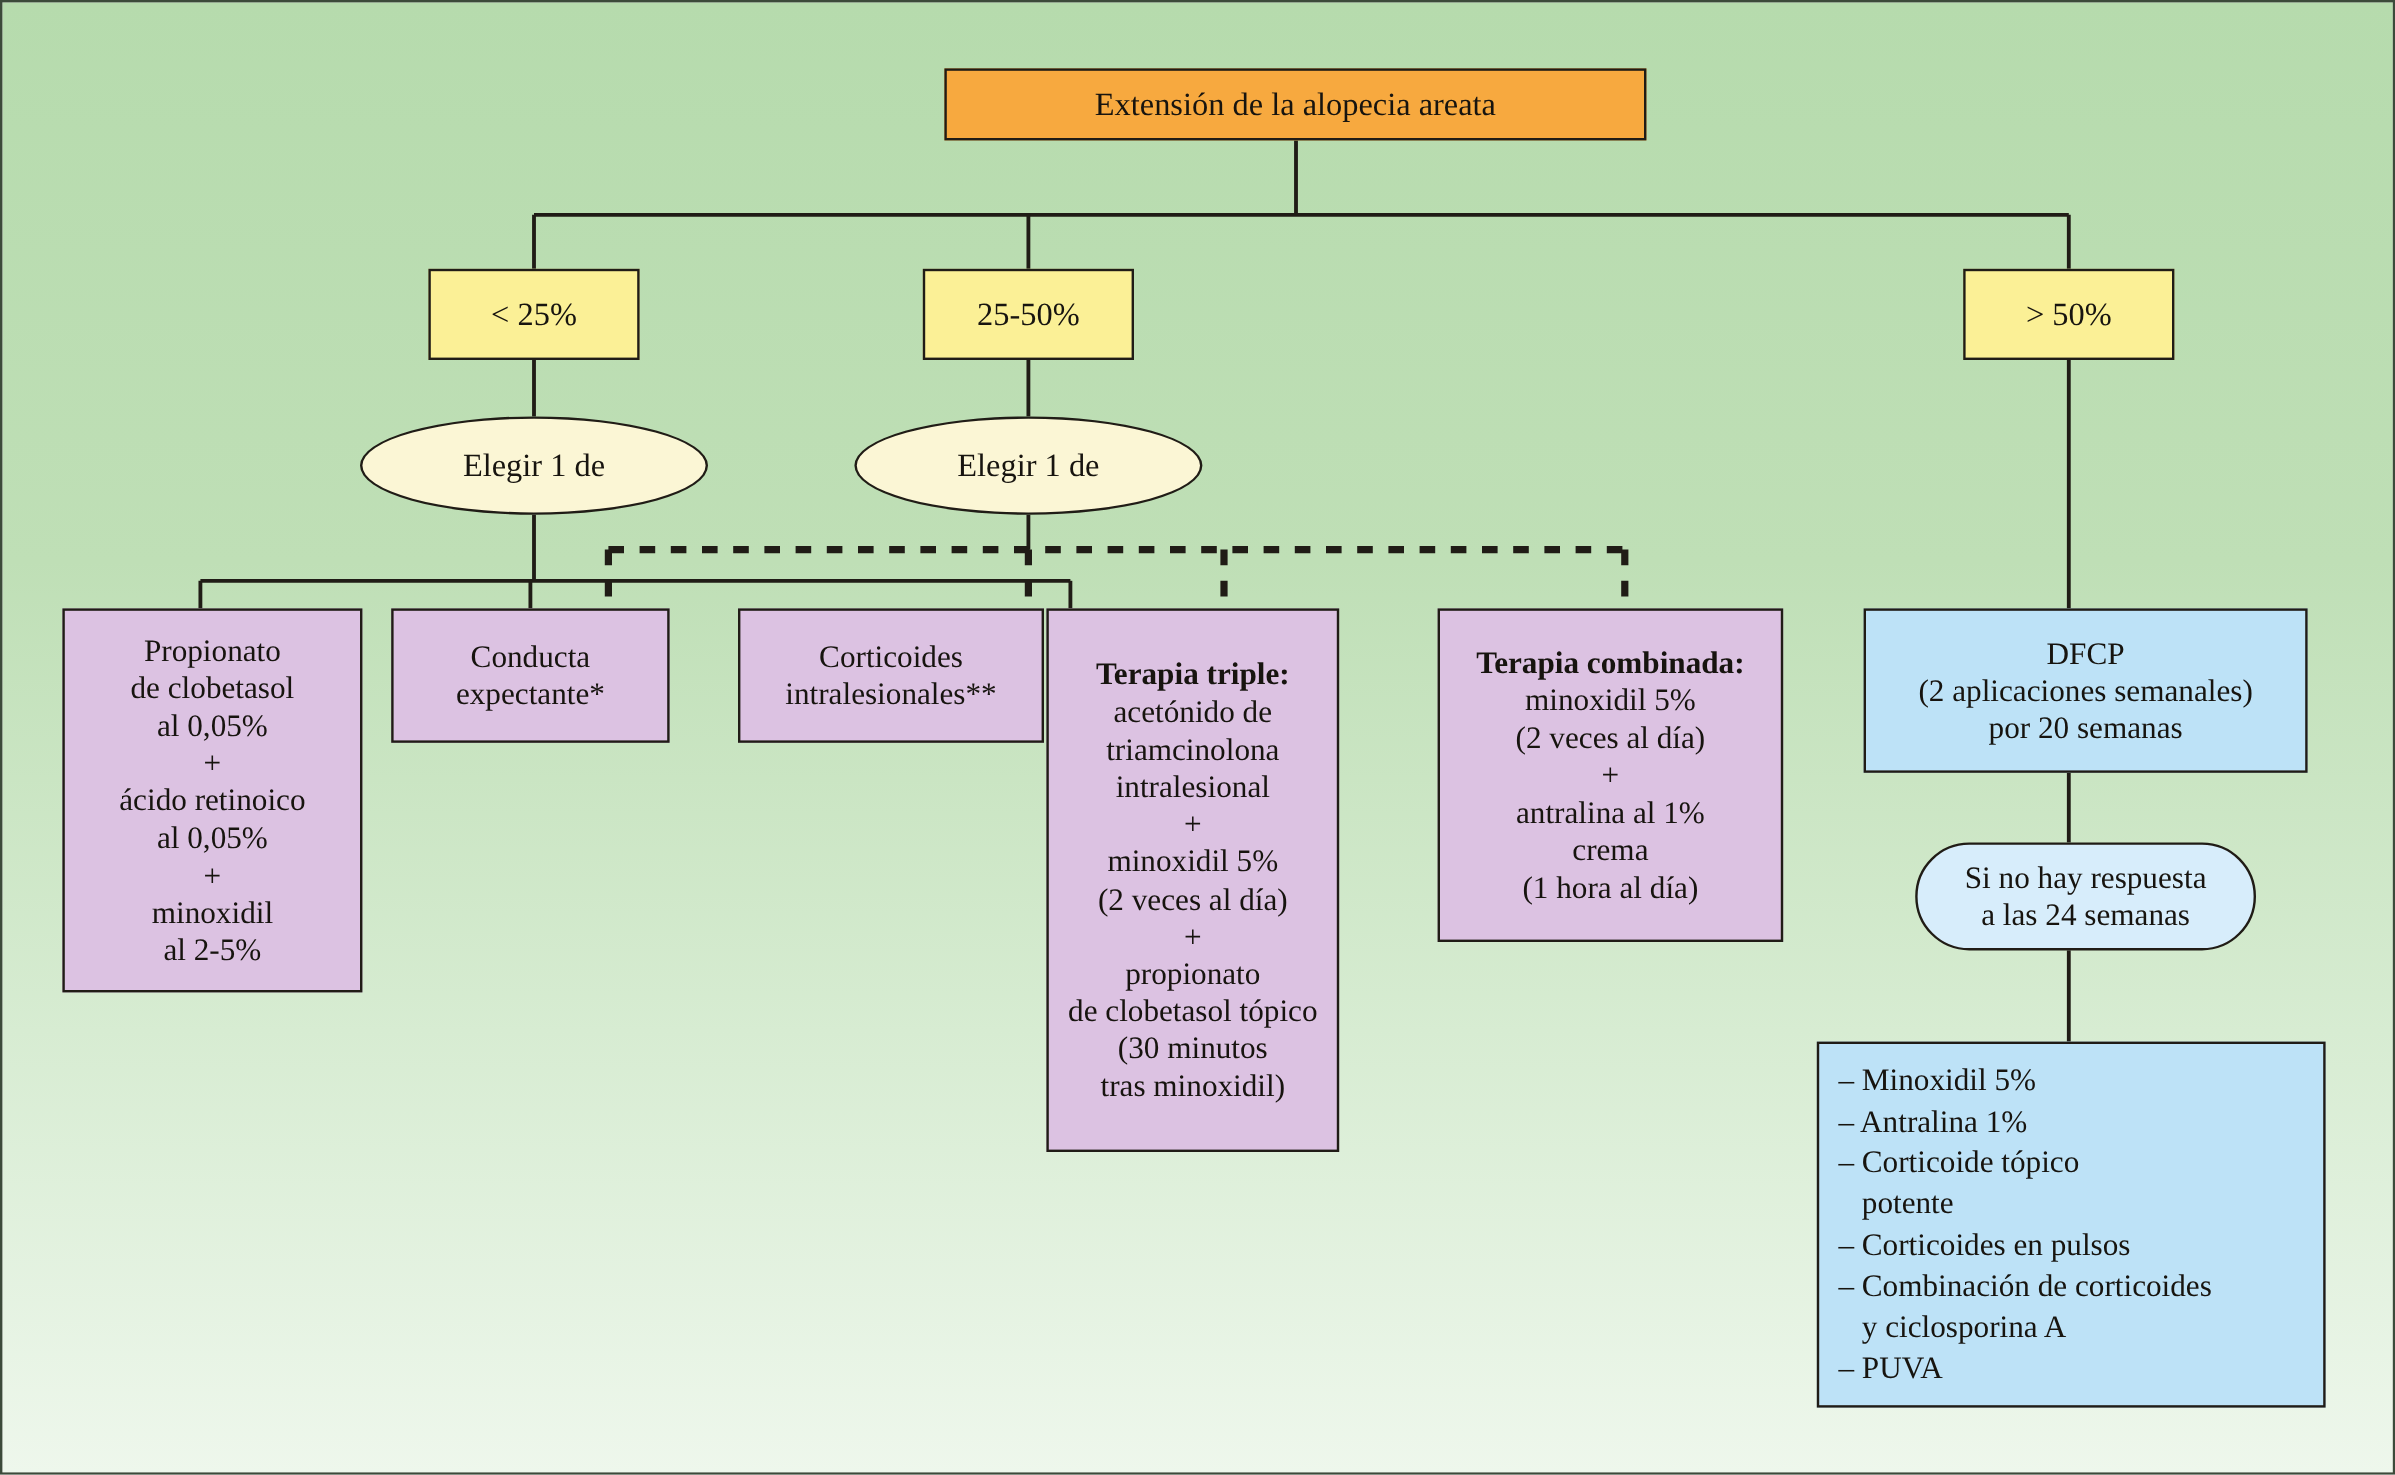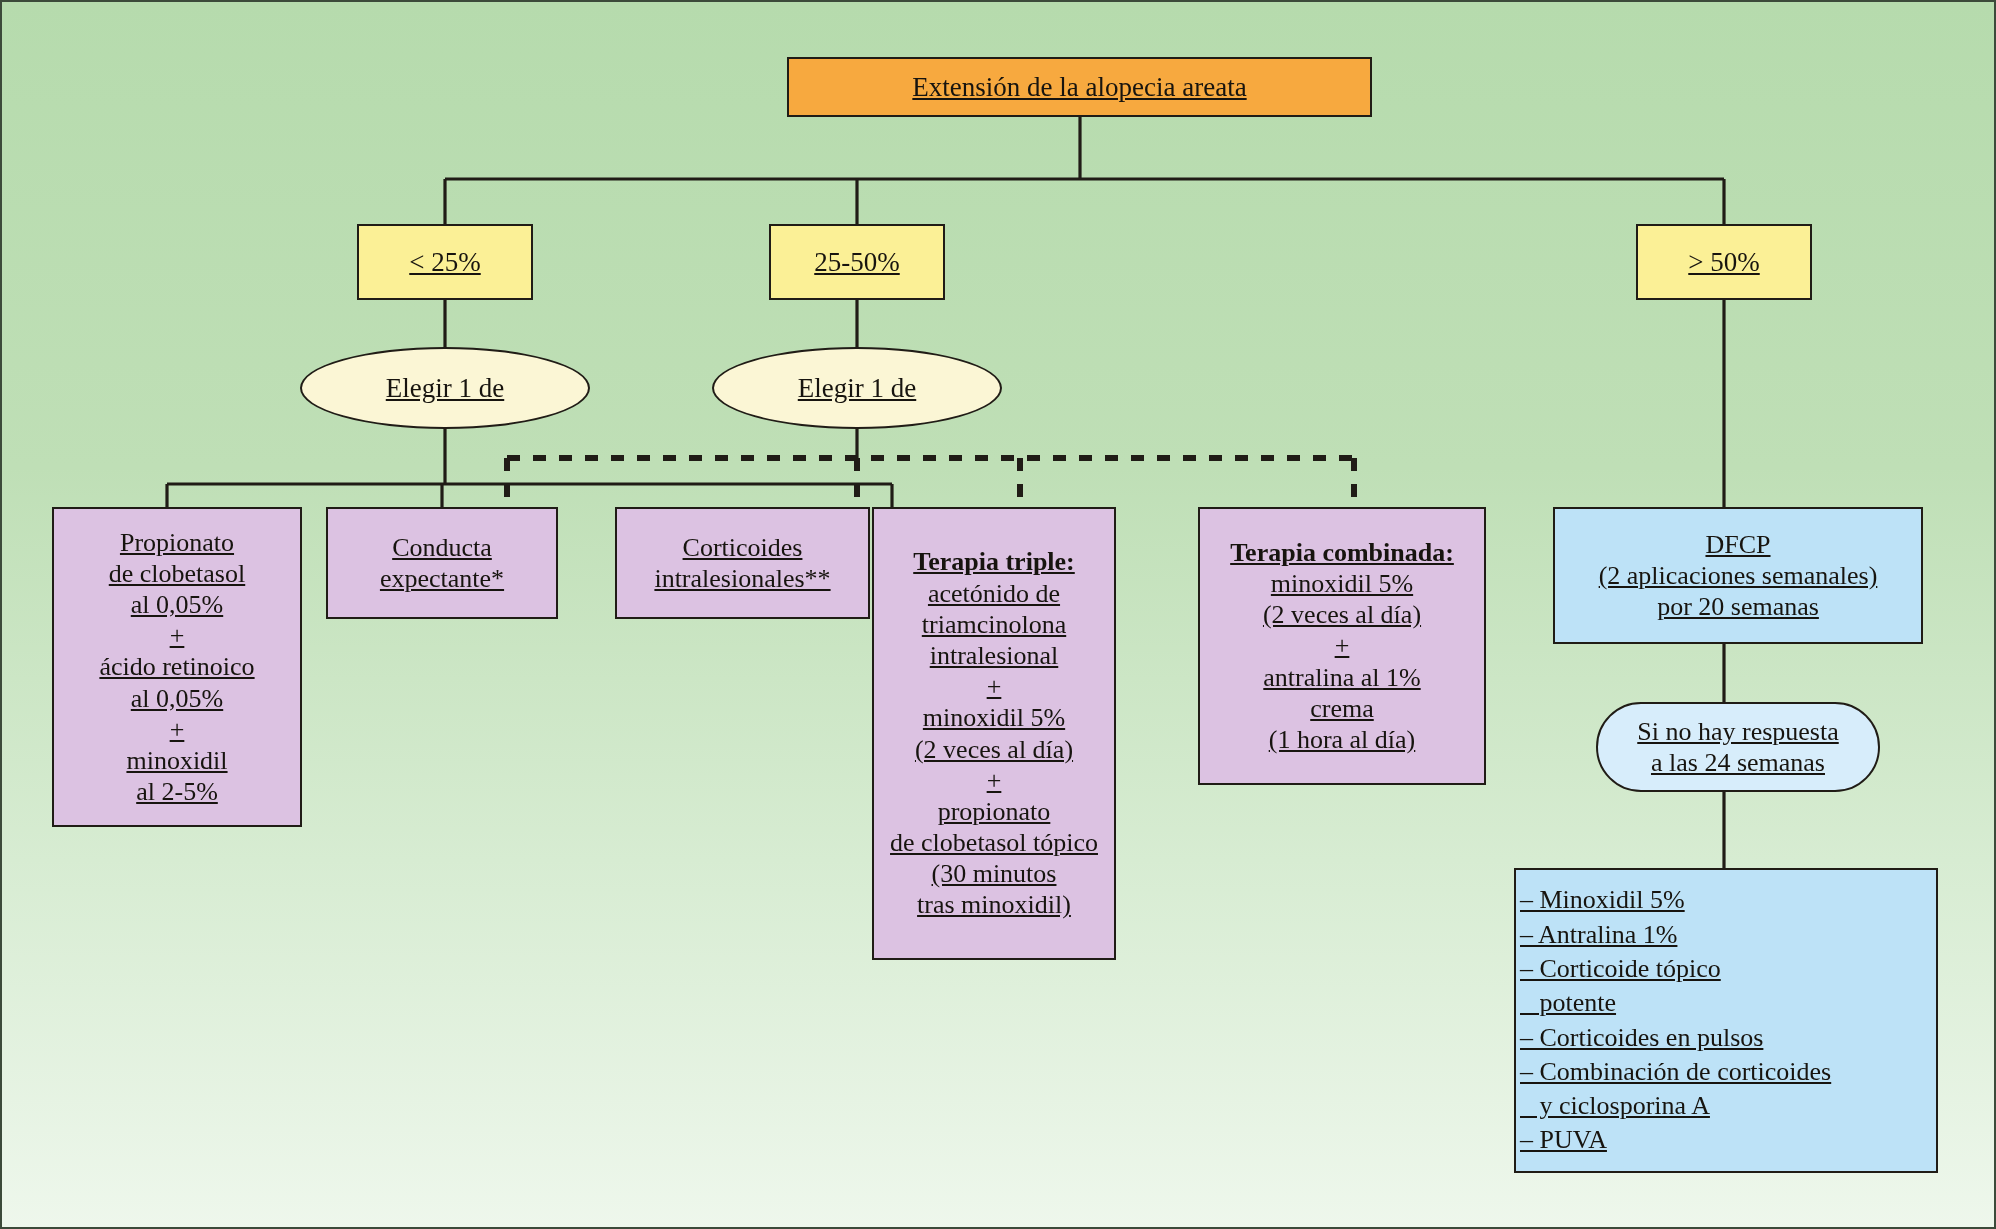--- a/index.html
+++ b/index.html
@@ -25,7 +25,7 @@
     color:#17140f;
     line-height:1.20;
   }
-  .node .inner { width:100%;text-decoration:underline; }
+  .node .inner { width:100%; }
 
   .box-orange {
     background:#f7a93f;

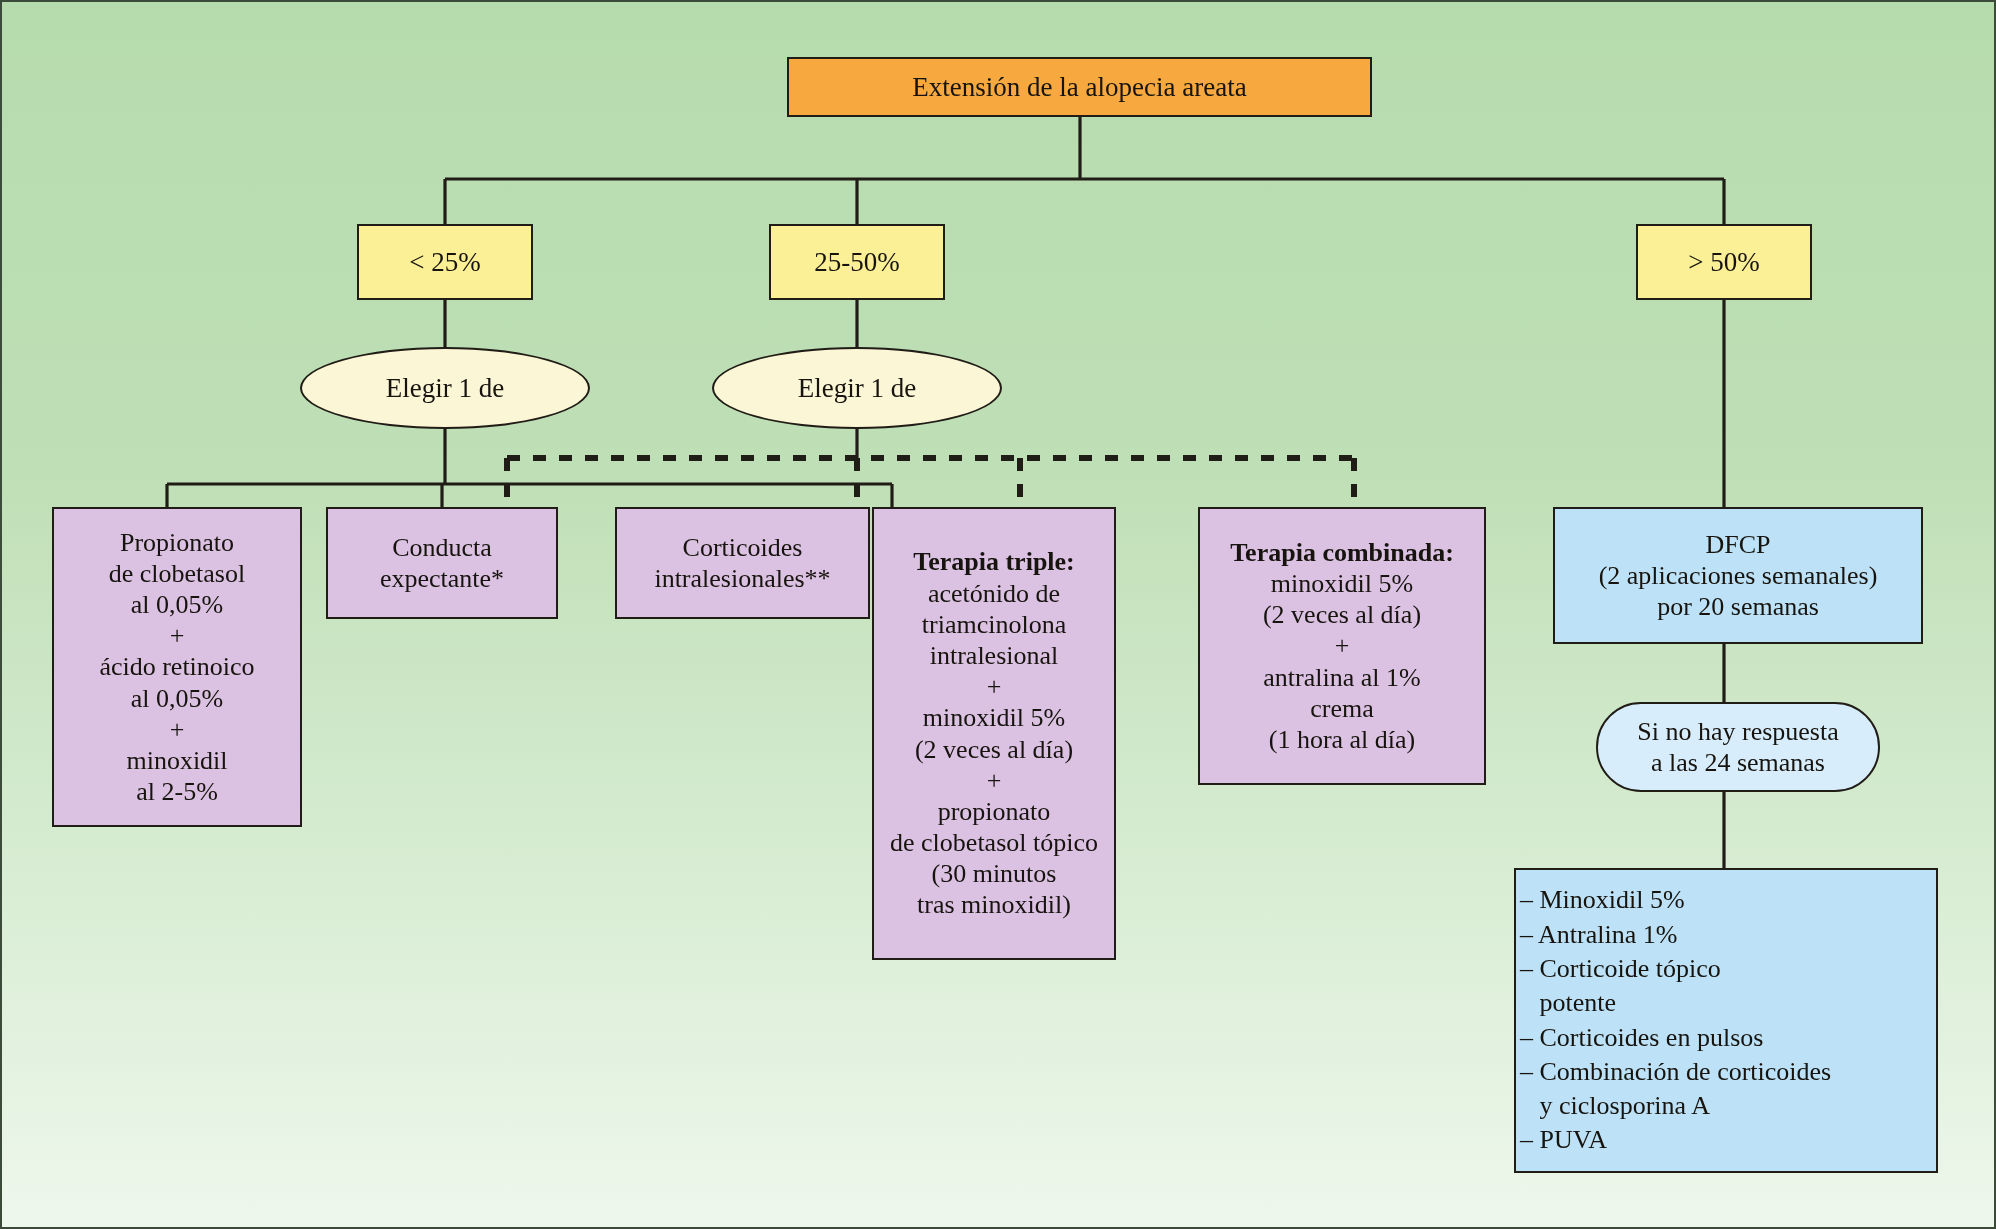--- a/index.html
+++ b/index.html
@@ -62,7 +62,7 @@
   .hdr { font-weight:bold; }
   .list {
     text-align:left;
-    padding-left:4px;
+    padding-left:16px;
     font-size:26px;
     line-height:1.32;
   }

